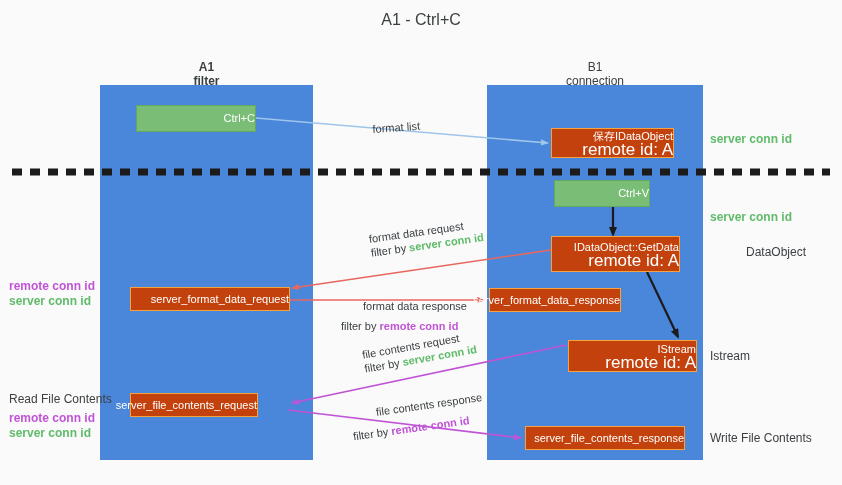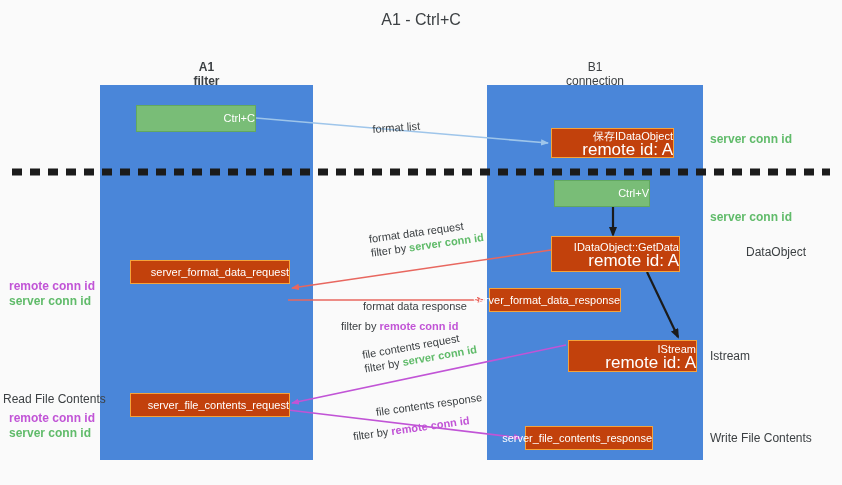--- a/index.html
+++ b/index.html
@@ -127,7 +127,7 @@
     <span class="l2">remote id: A</span>
   </div>
 
-  <div class="abs box orange" style="left:130px;top:260px;width:160px;height:24px;">
+  <div class="abs box orange" style="left:130px;top:287px;width:160px;height:24px;">
     <span>server_format_data_request</span>
   </div>
 

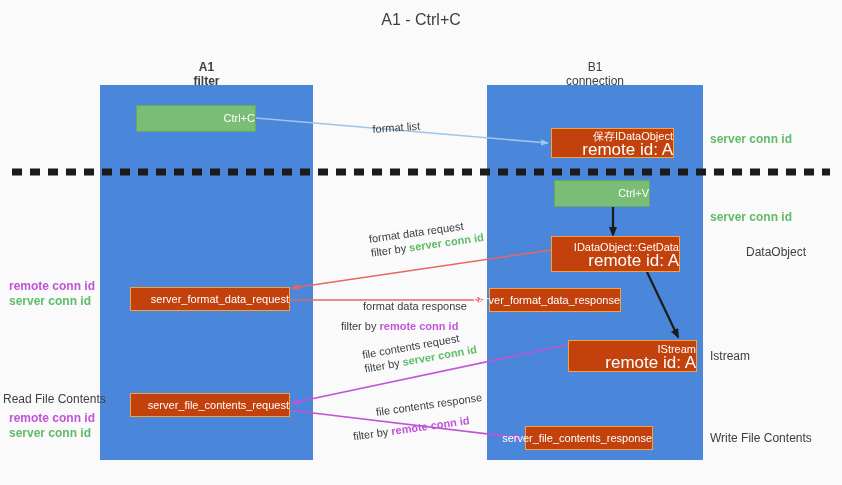--- a/index.html
+++ b/index.html
@@ -195,7 +195,7 @@
     <div class="lbl-bold green-t">server conn id</div>
   </div>
 
-  <div class="abs sidelabel" style="left:3px;top:392px;">Read File Contents</div>
+  <div class="abs sidelabel" style="left:9px;top:392px;">Read File Contents</div>
 
   <div class="abs" style="left:9px;top:411px;">
     <div class="lbl-bold purple-t">remote conn id</div>

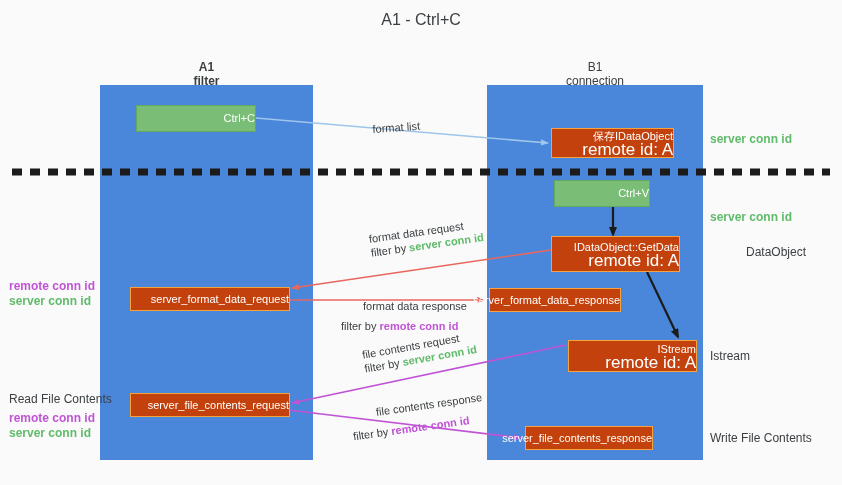--- a/index.html
+++ b/index.html
@@ -140,7 +140,7 @@
     <span class="l2">remote id: A</span>
   </div>
 
-  <div class="abs box orange" style="left:130px;top:393px;width:160px;height:24px;">
+  <div class="abs box orange" style="left:130px;top:393px;width:128px;height:24px;">
     <span>server_file_contents_request</span>
   </div>
 

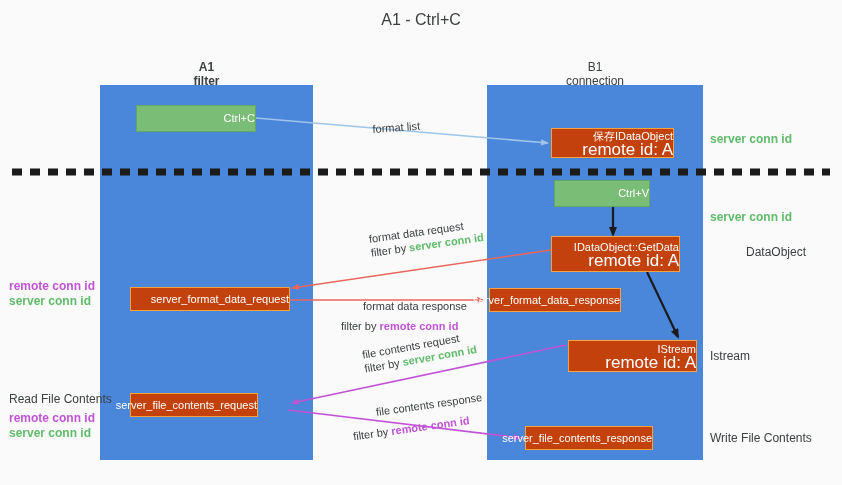--- a/index.html
+++ b/index.html
@@ -144,7 +144,7 @@
     <span>server_file_contents_request</span>
   </div>
 
-  <div class="abs box orange" style="left:525px;top:426px;width:128px;height:24px;">
+  <div class="abs box orange" style="left:525px;top:426px;width:160px;height:24px;">
     <span>server_file_contents_response</span>
   </div>
 

